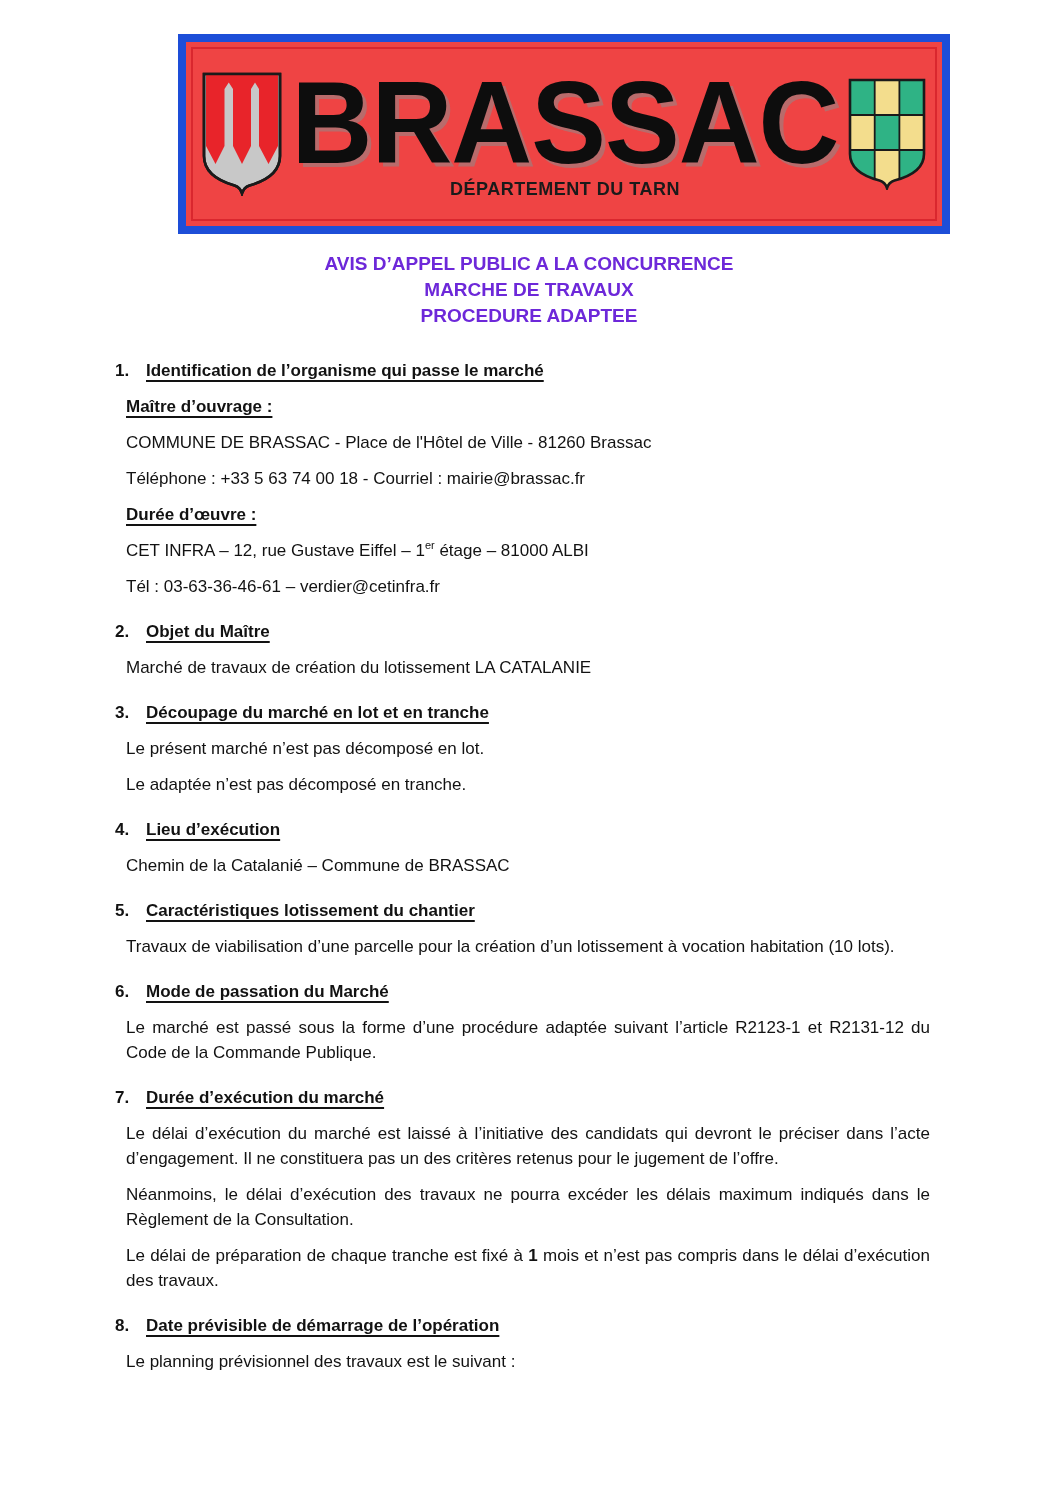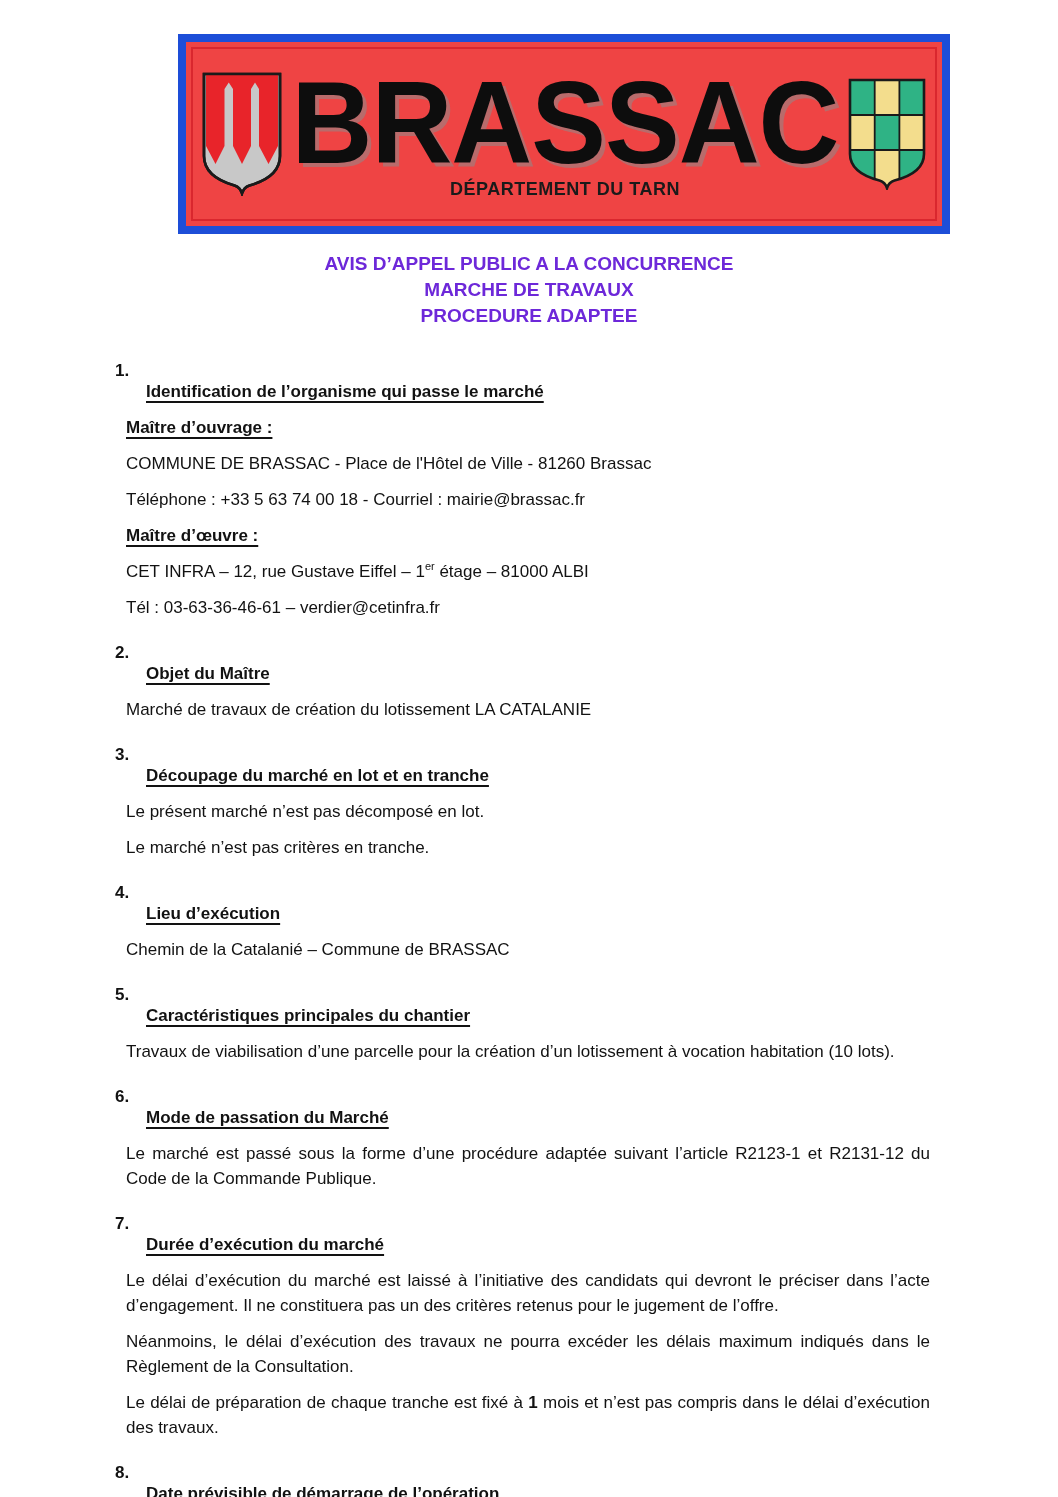--- a/index.html
+++ b/index.html
@@ -95,7 +95,6 @@
     text-decoration: underline;
     text-decoration-thickness: 1.6px;
     text-underline-offset: 3.5px;
-    margin-top: 21px;
   }
   .content p { margin: 11px; }
   .content p.just { text-align: justify; }

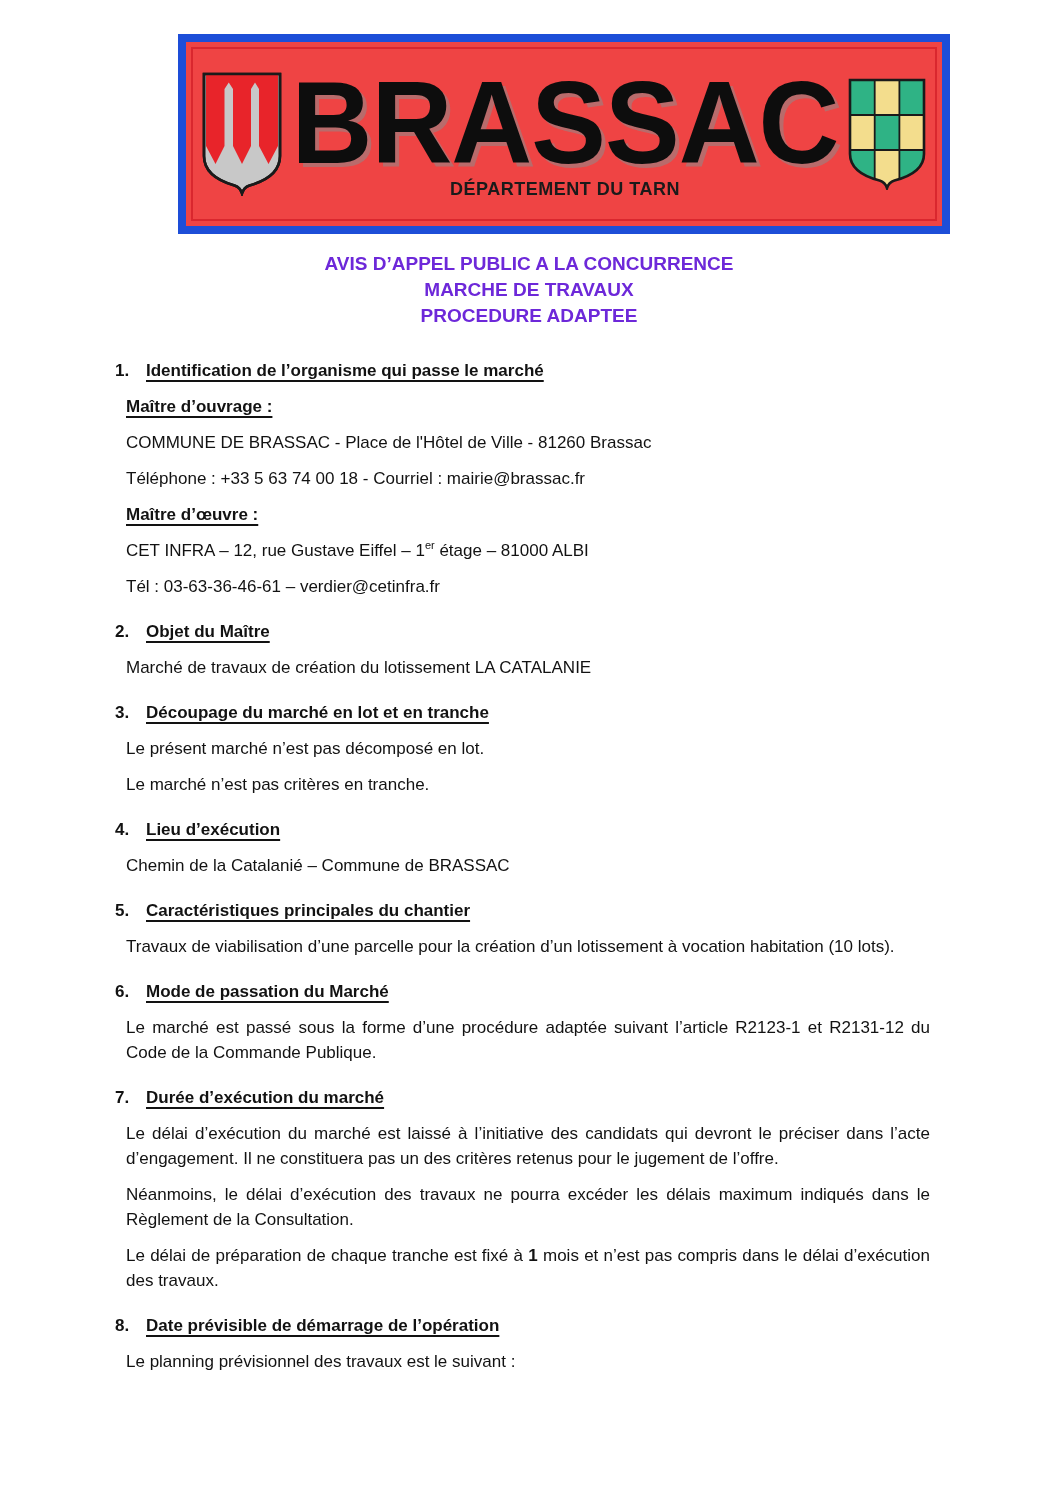--- a/index.html
+++ b/index.html
@@ -171,7 +171,7 @@
       <p class="mt12"><span class="label-u">Maître d’ouvrage :</span></p>
       <p>COMMUNE DE BRASSAC - Place de l'Hôtel de Ville - 81260 Brassac</p>
       <p>Téléphone : +33 5 63 74 00 18 - Courriel : mairie@brassac.fr</p>
-      <p class="mt20"><span class="label-u">Maître d’œuvre :</span></p>
+      <p class="mt20"><span class="label-u">Durée d’œuvre :</span></p>
       <p><span>CET INFRA – 12, rue Gustave Eiffel – 1</span><sup>er</sup><span> étage – 81000 ALBI</span></p>
       <p>Tél : 03-63-36-46-61 – verdier@cetinfra.fr</p>
     </div>

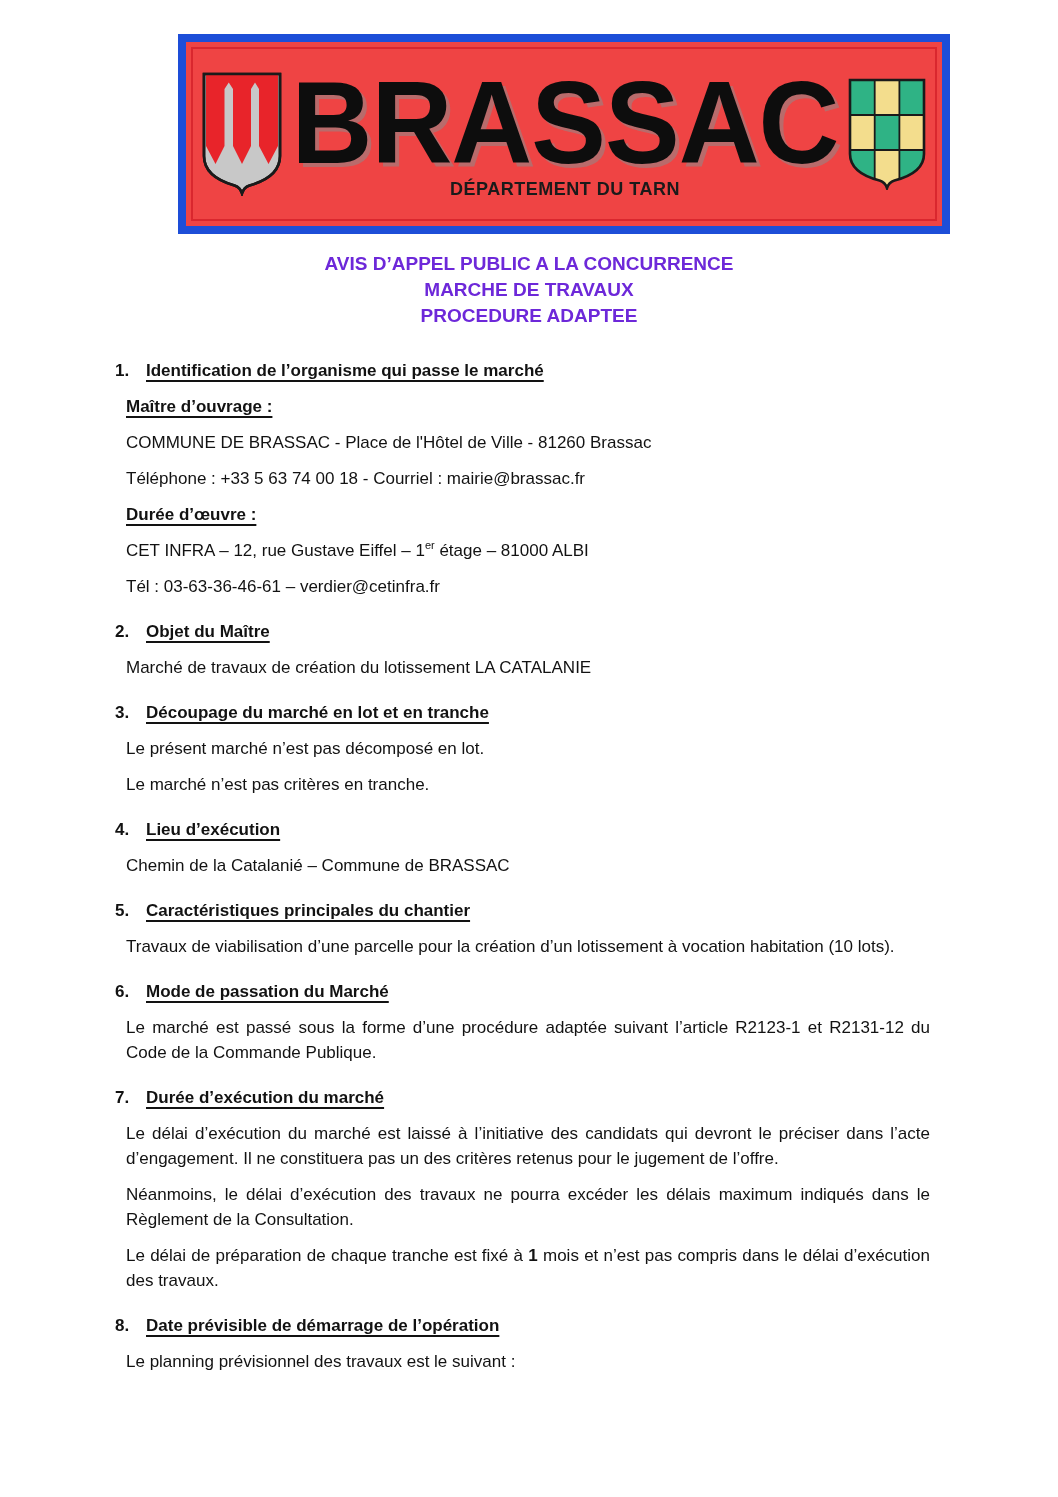--- a/index.html
+++ b/index.html
@@ -190,7 +190,7 @@
         <span class="h-txt">Découpage du marché en lot et en tranche</span>
       </div>
       <p>Le présent marché n’est pas décomposé en lot.</p>
-      <p>Le marché n’est pas critères en tranche.</p>
+      <p>Le adaptée n’est pas décomposé en tranche.</p>
     </div>
 
     <div class="sec">

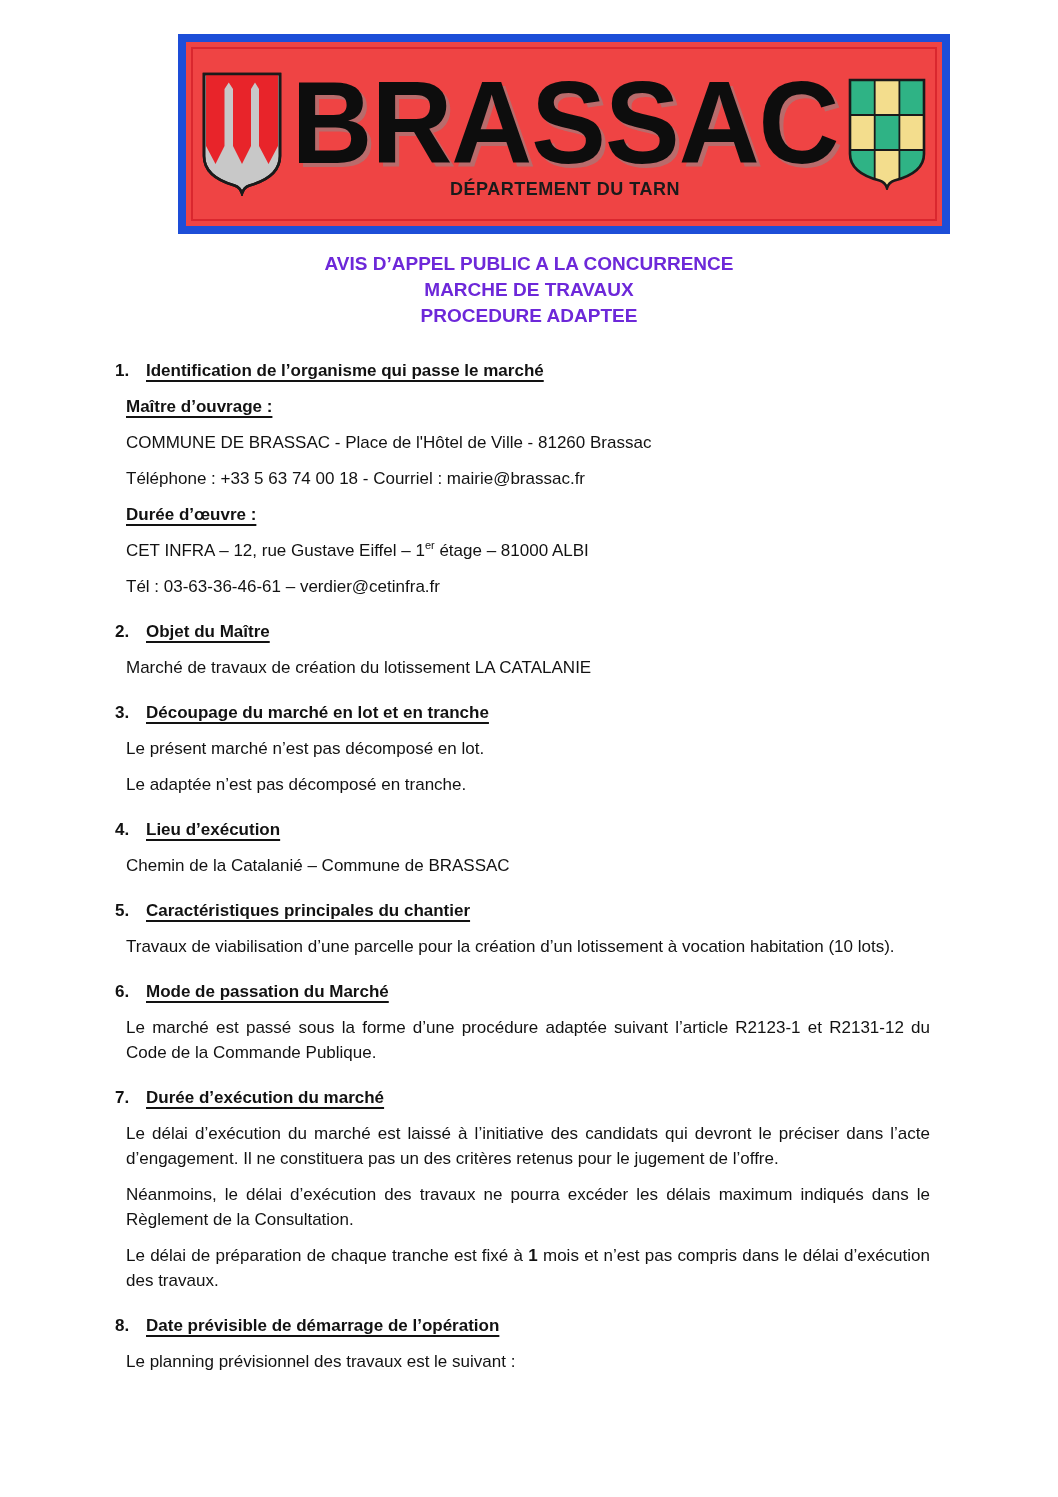--- a/index.html
+++ b/index.html
@@ -204,7 +204,7 @@
     <div class="sec">
       <div class="sec-h">
         <span class="num">5.</span>
-        <span class="h-txt">Caractéristiques principales du chantier</span>
+        <span class="h-txt">Caractéristiques lotissement du chantier</span>
       </div>
       <p>Travaux de viabilisation d’une parcelle pour la création d’un lotissement à vocation habitation (10 lots).</p>
     </div>

